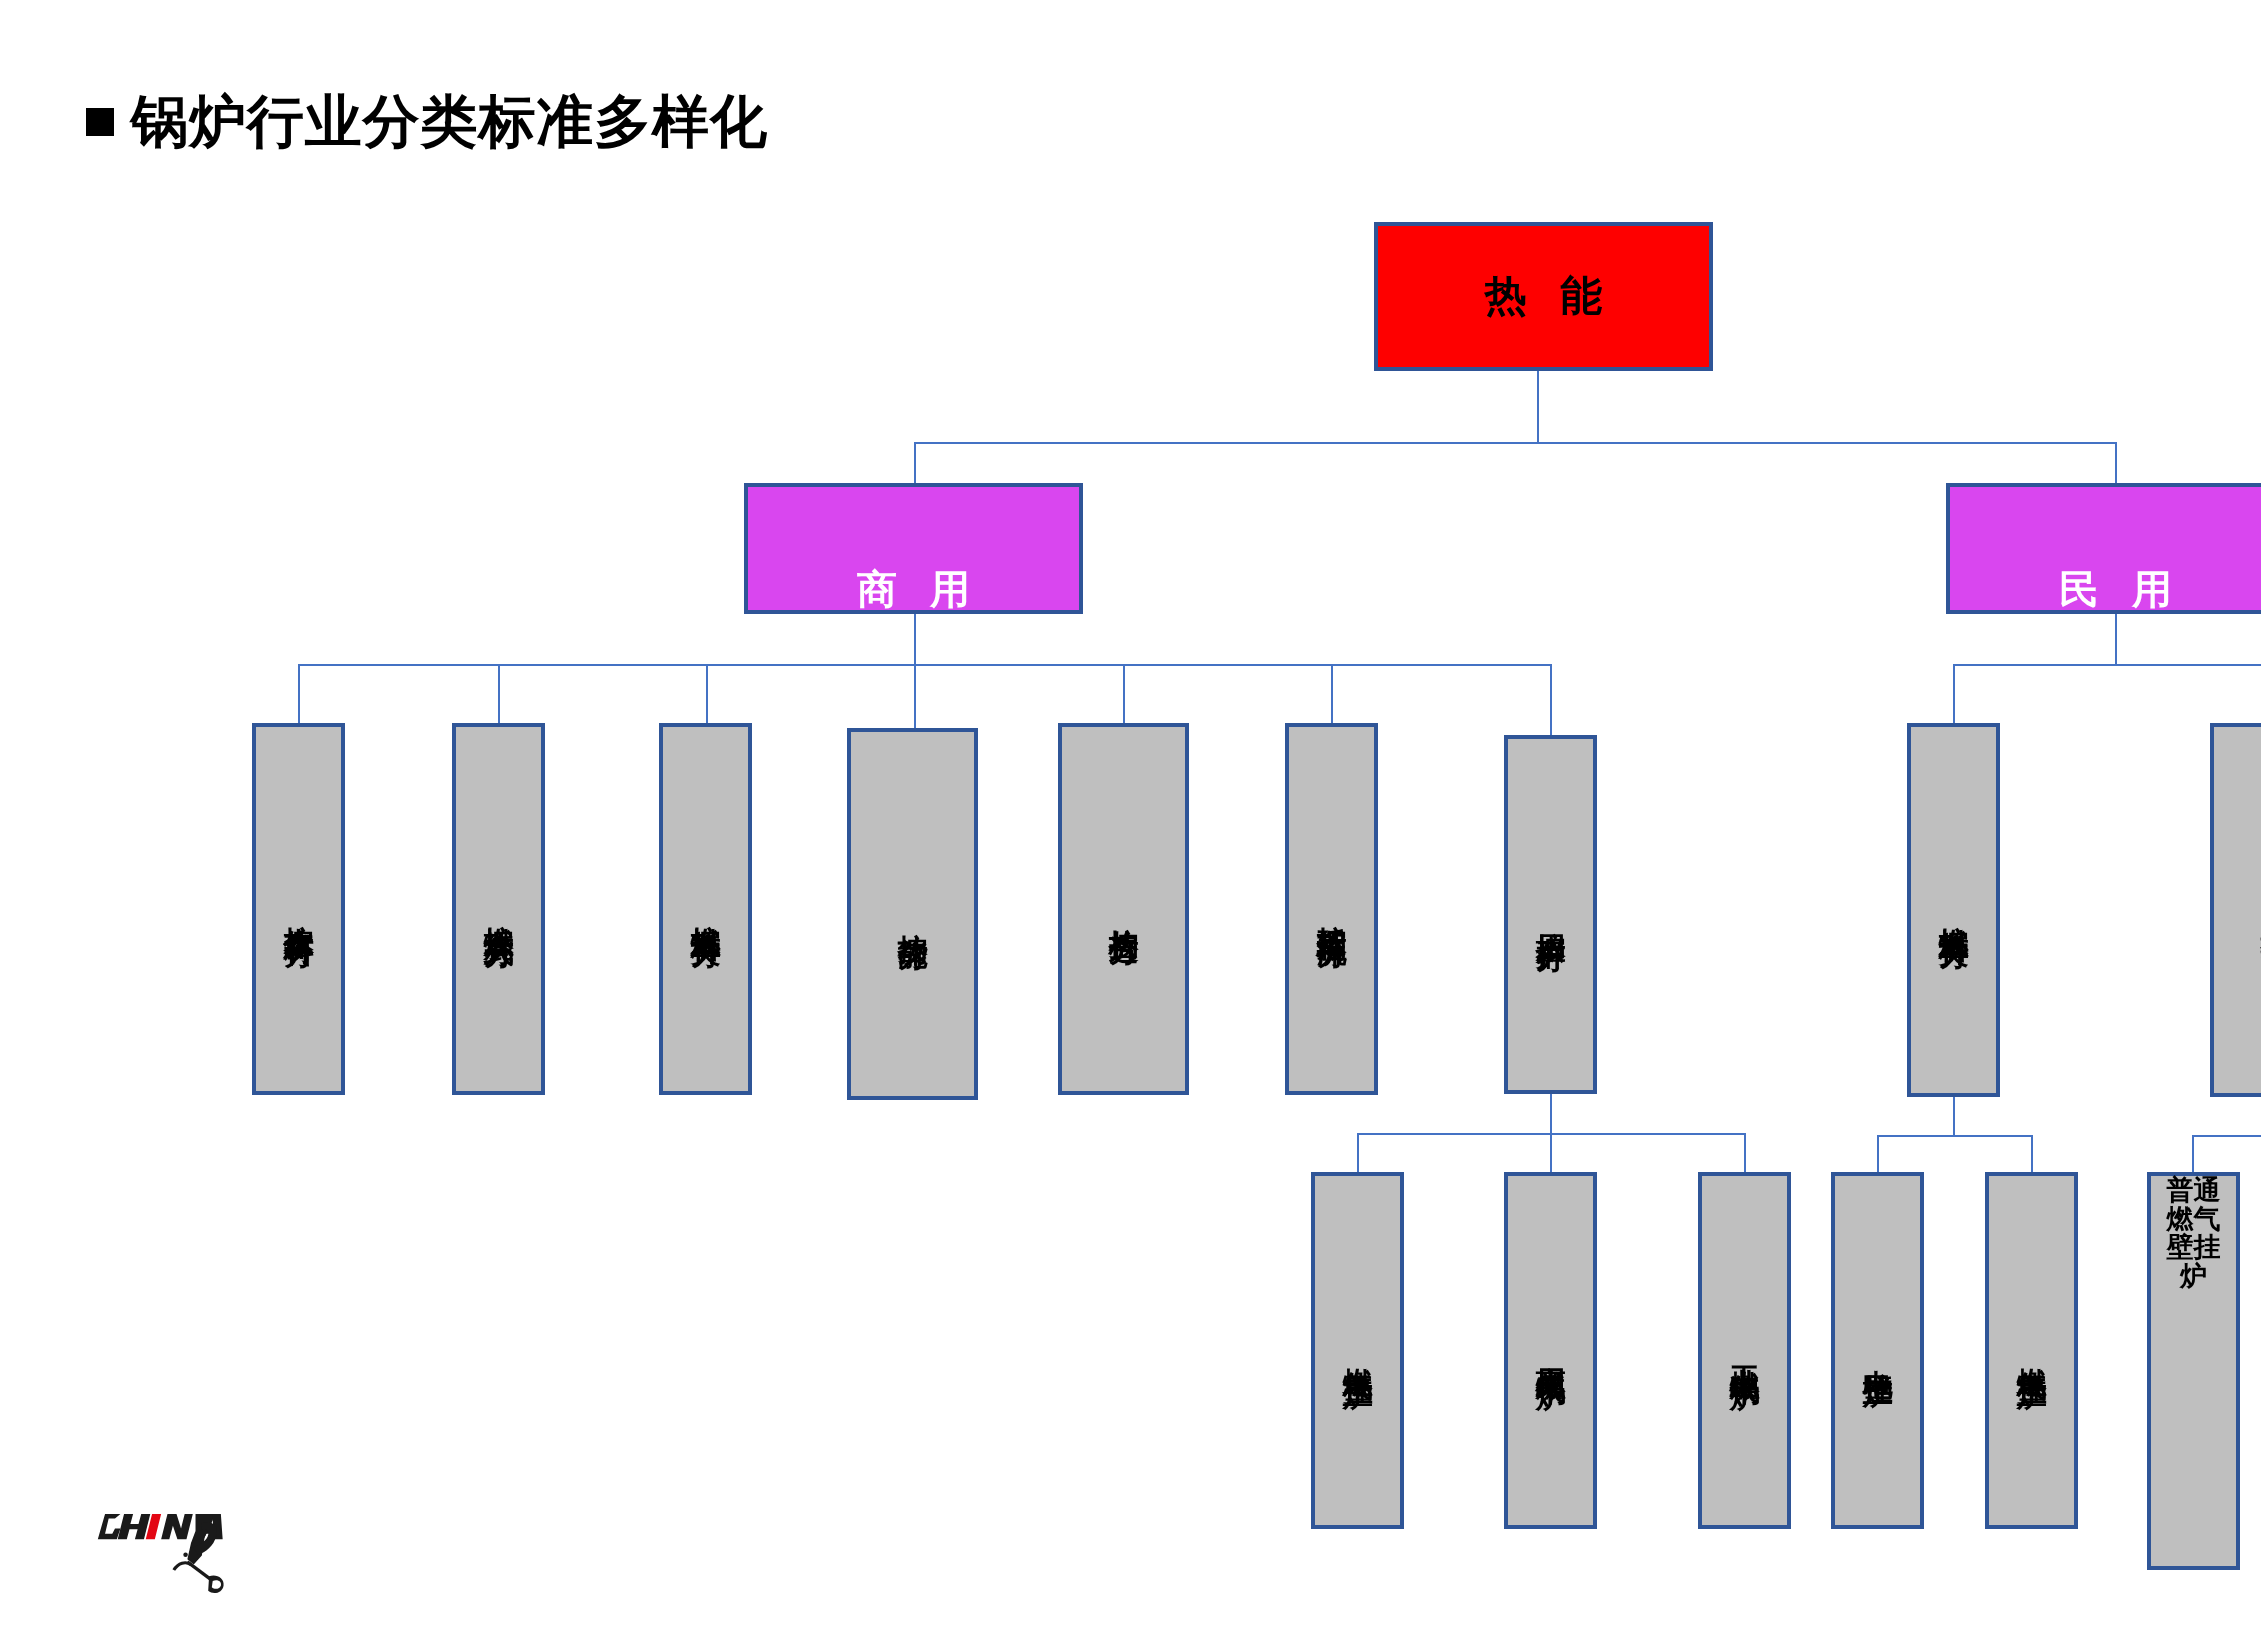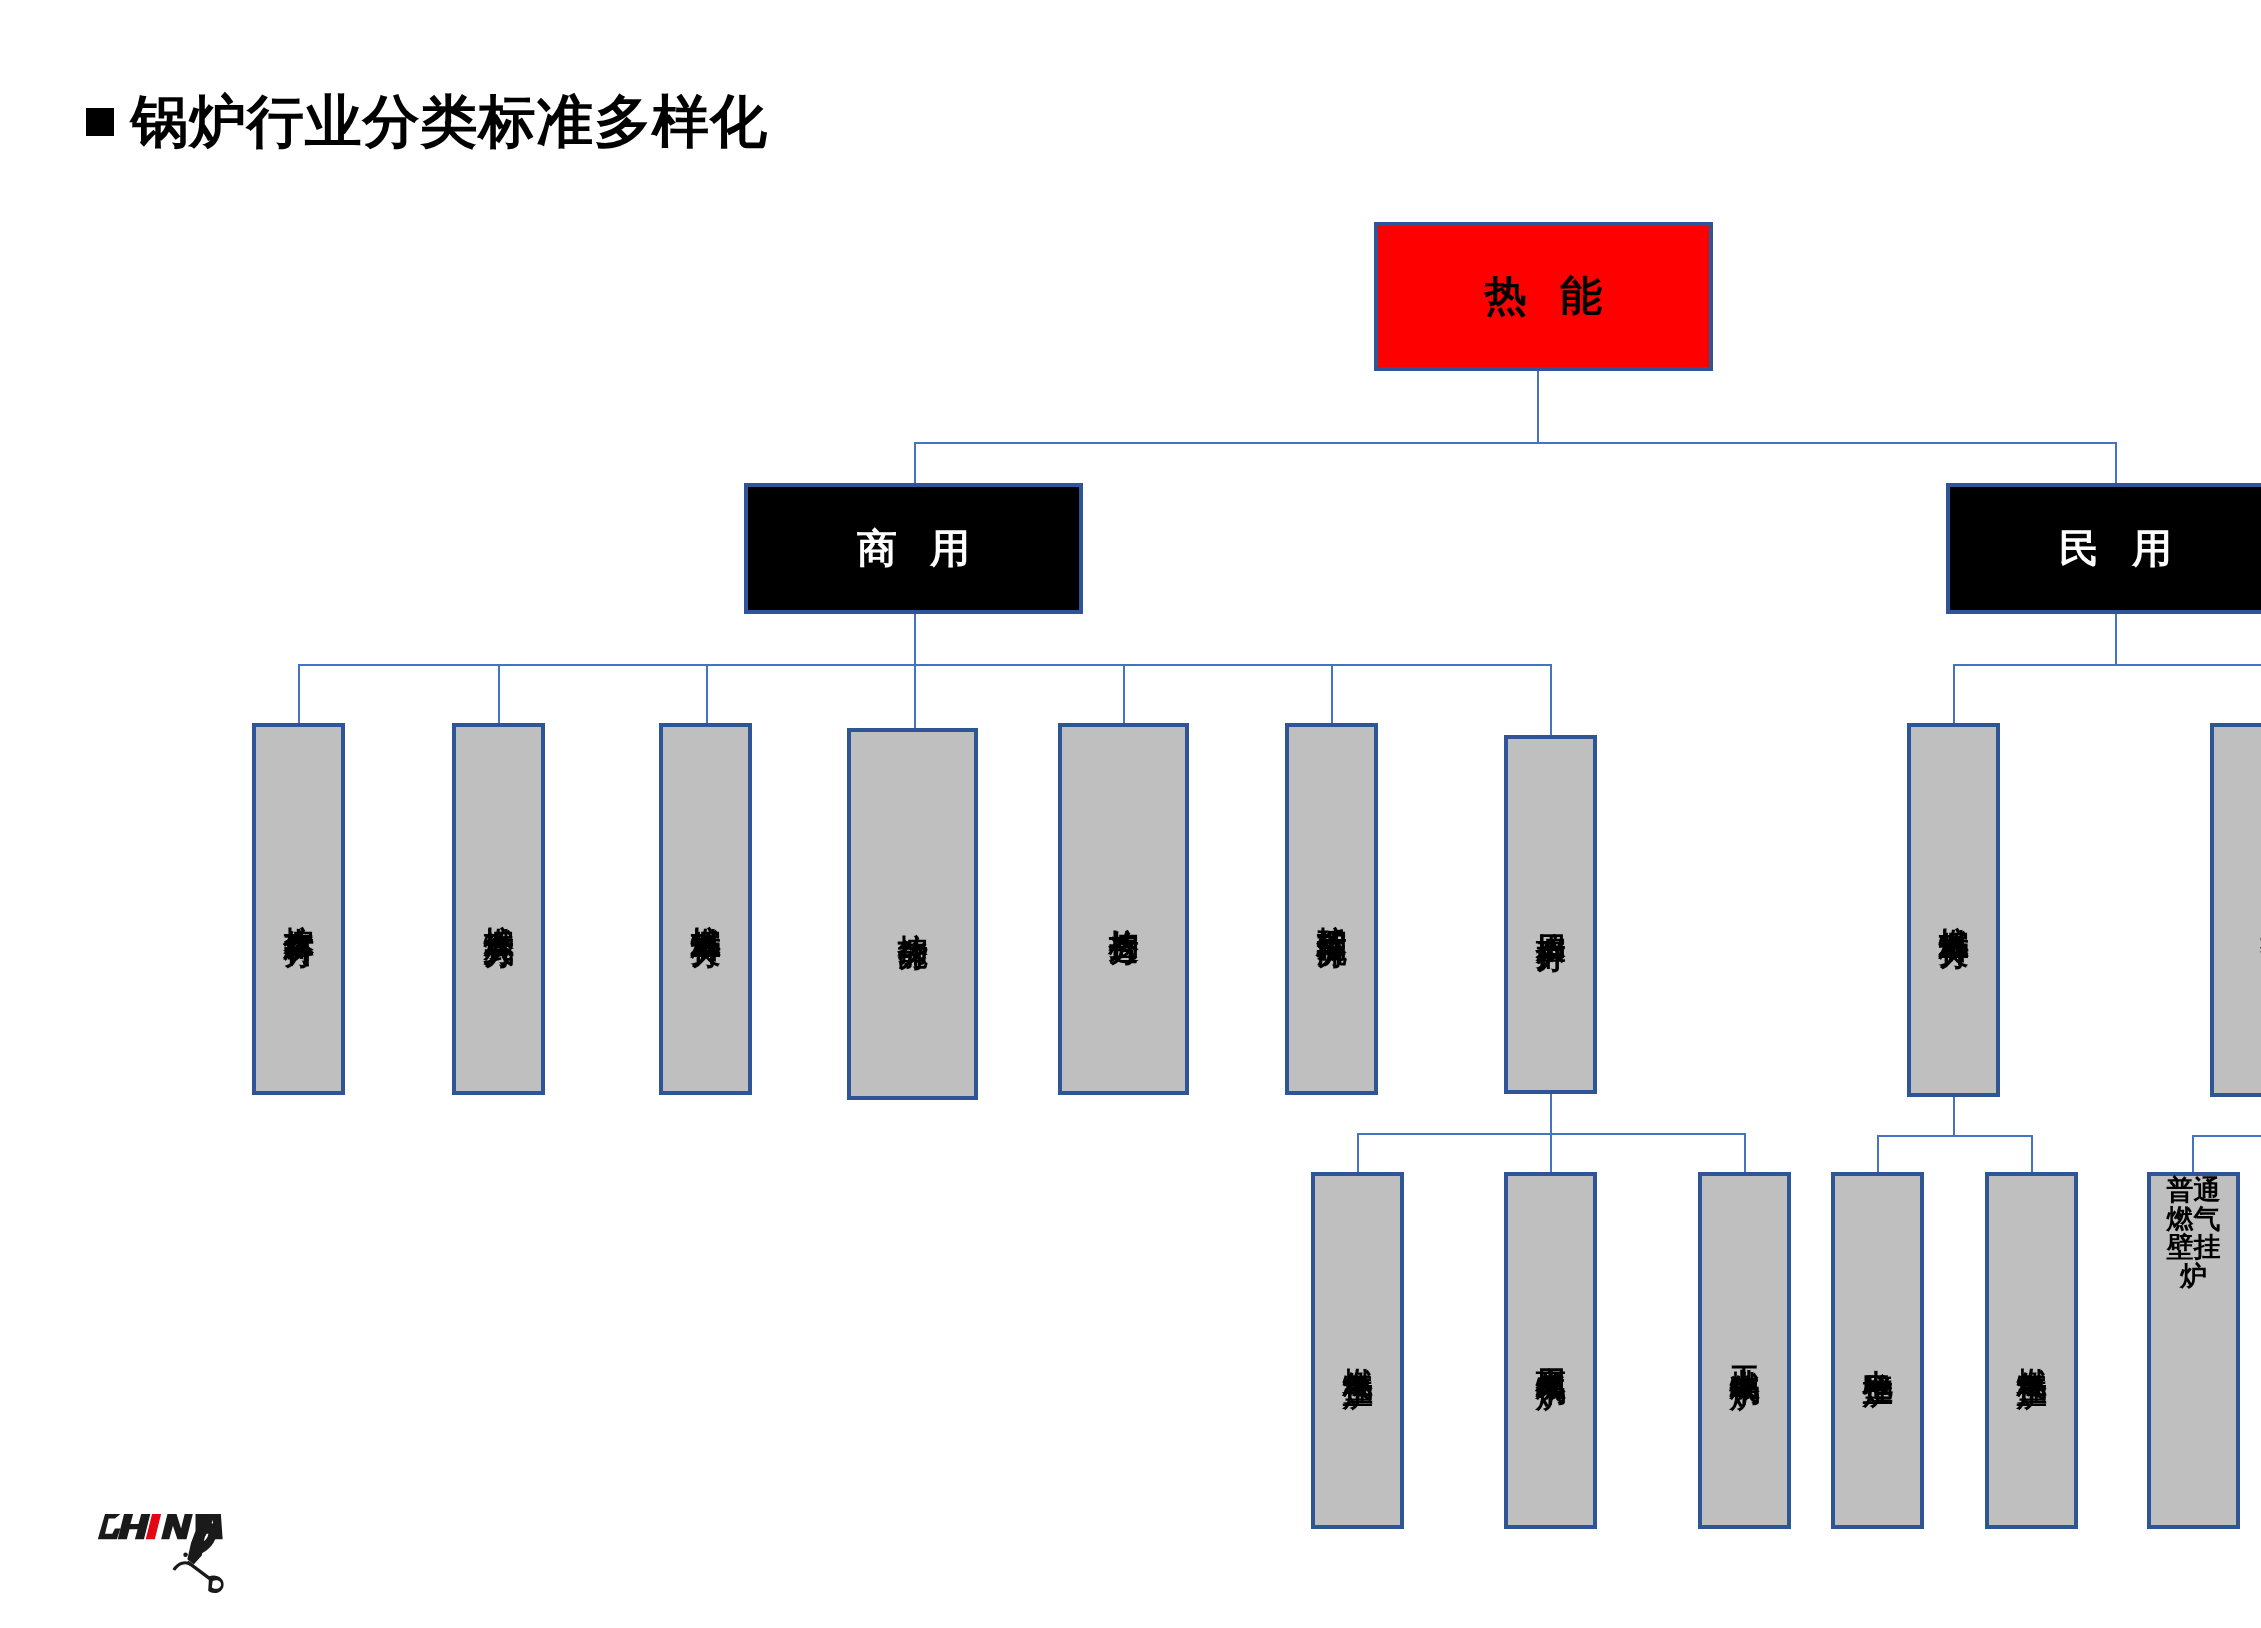--- a/index.html
+++ b/index.html
@@ -30,7 +30,7 @@
   
   .node.root{background:#fe0000;}
   .node.root .label{color:#000000;font-size:42px;letter-spacing:11px;padding-left:11px;}
-  .node.lvl1{background:#000000;}
+  .node.lvl1{background:#d946ef;align-items:flex-end;}
   .node.lvl1 .label{color:#ffffff;font-size:40px;letter-spacing:11px;padding-left:11px;}
 
   

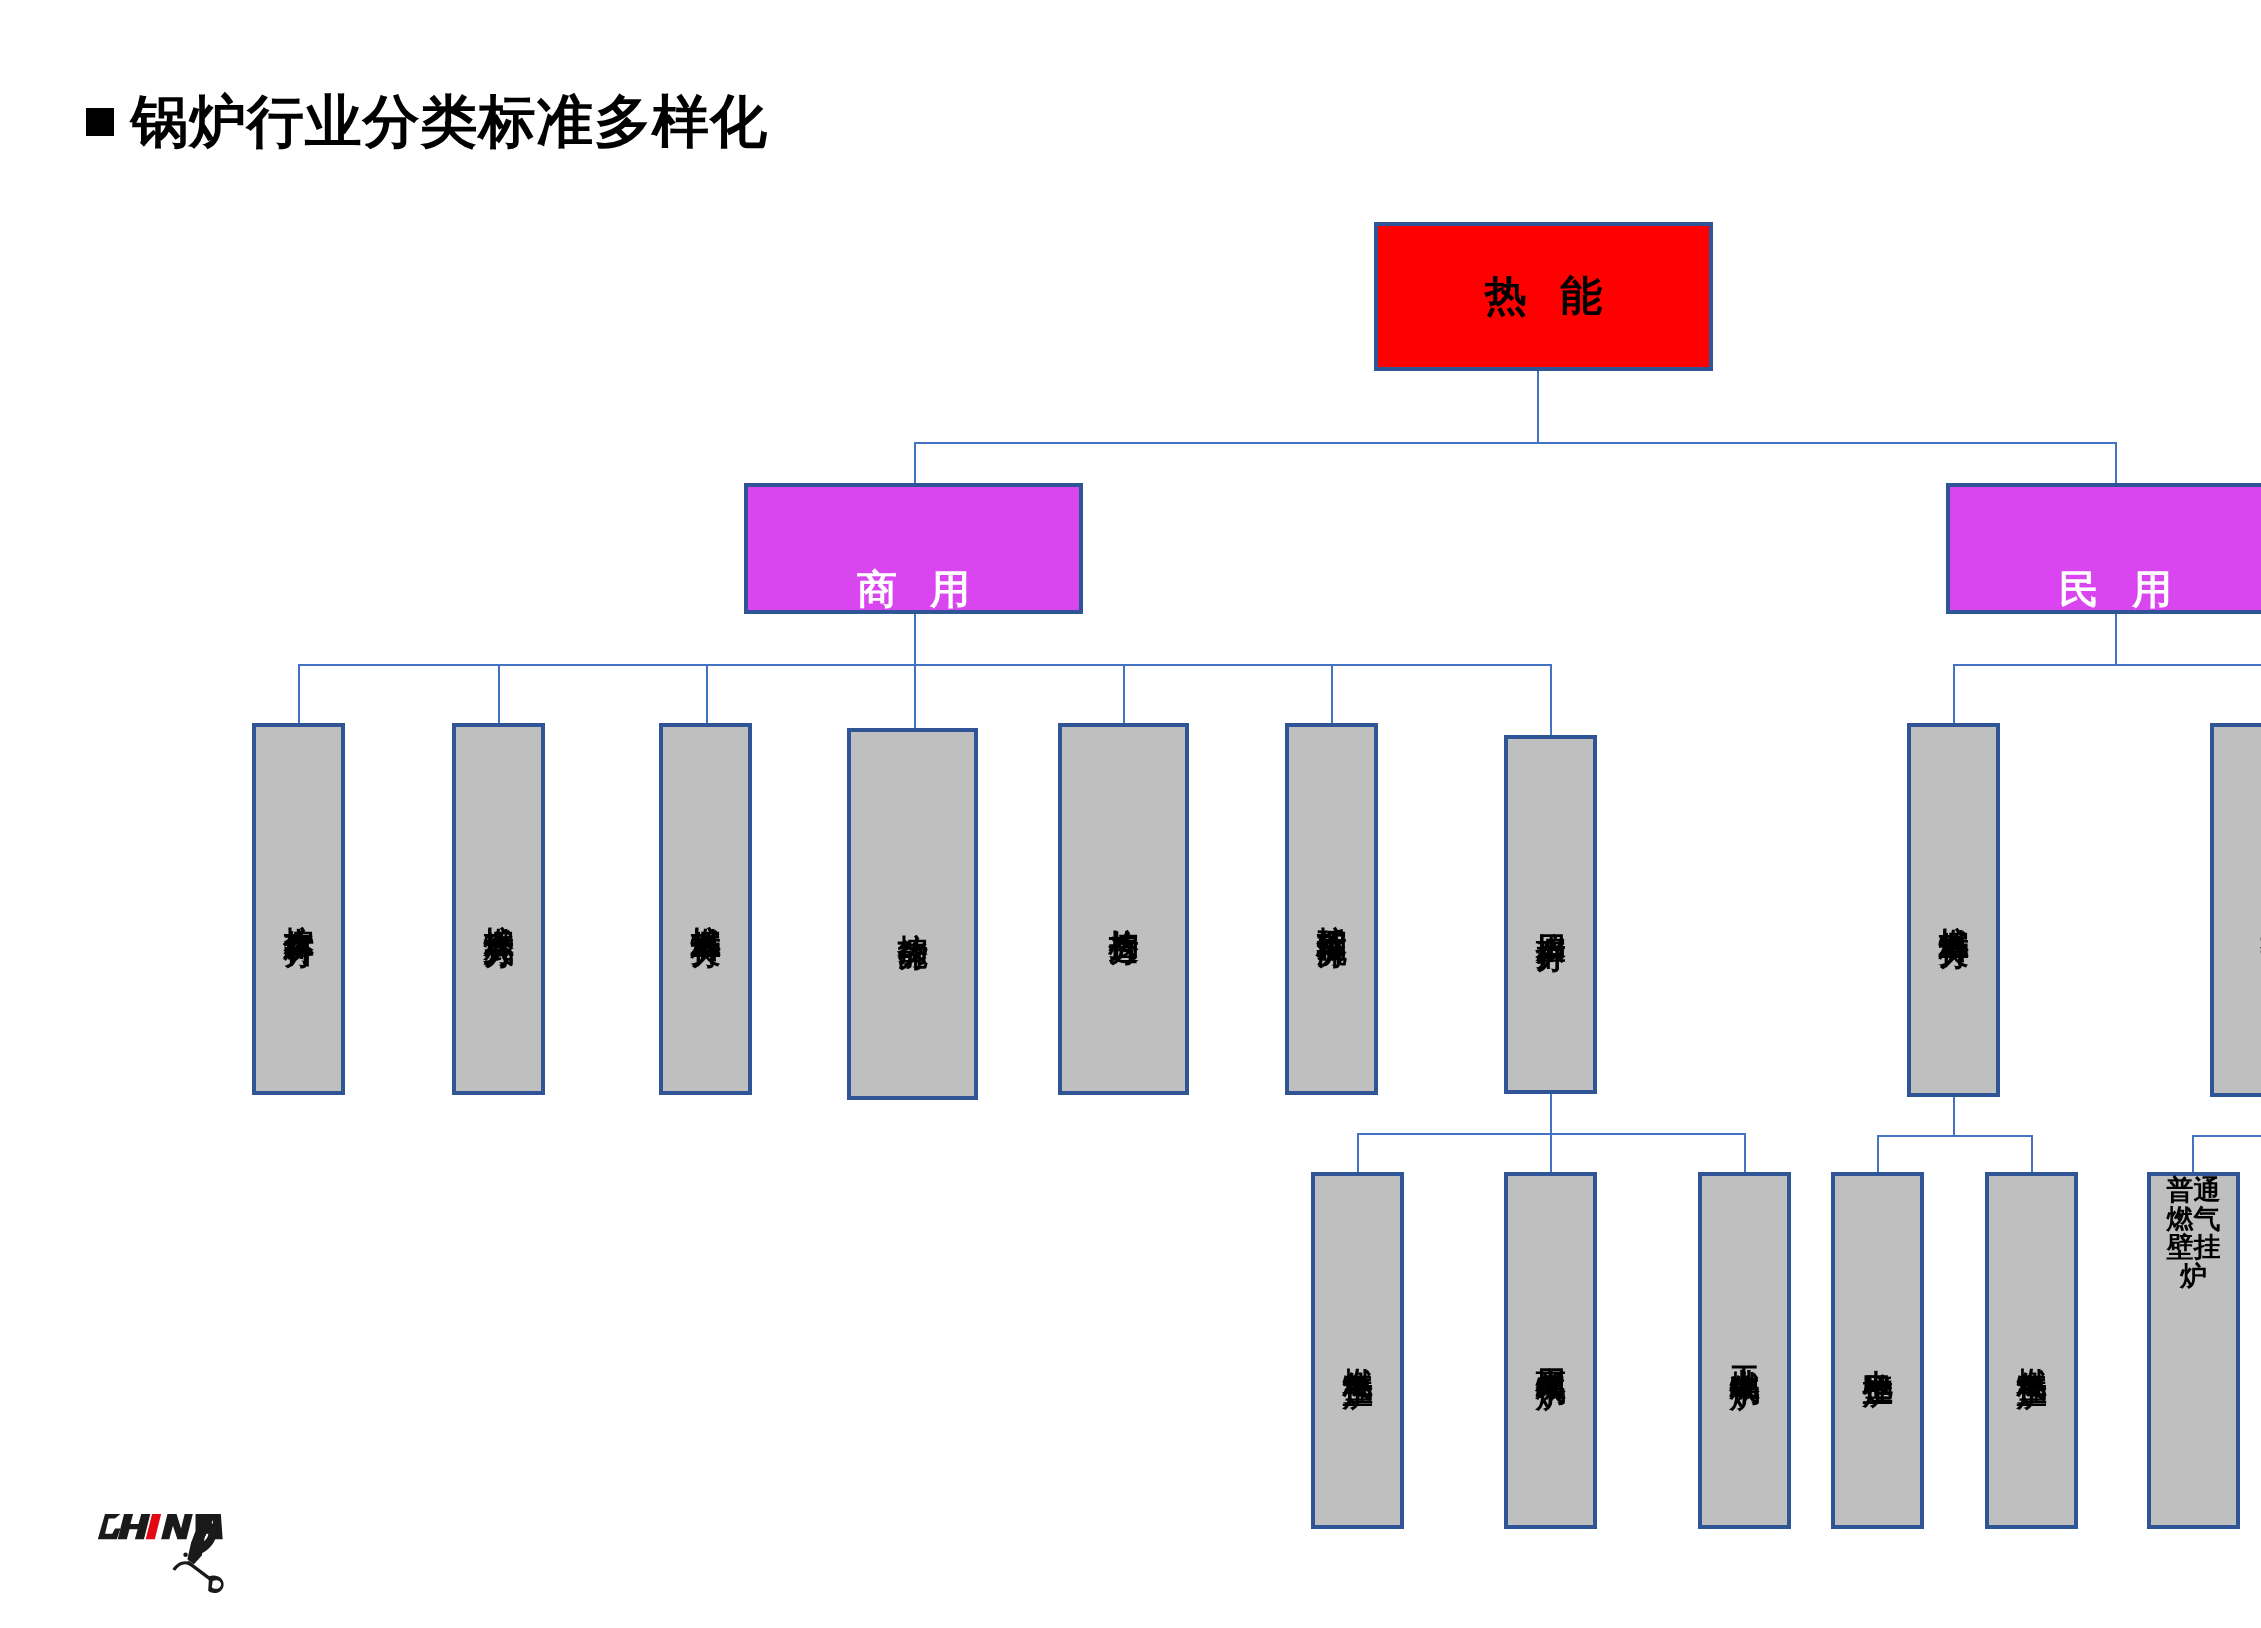--- a/index.html
+++ b/index.html
@@ -157,7 +157,7 @@
     <span class="label">燃气壁挂炉</span>
   </div>
 
-  <div class="node gray v-two" style="left:2147px;top:1172px;width:93px;height:357px;">
+  <div class="node gray v-two" style="left:2147px;top:1172px;width:93px;height:398px;">
     <span class="label">普通
 燃气
 壁挂

